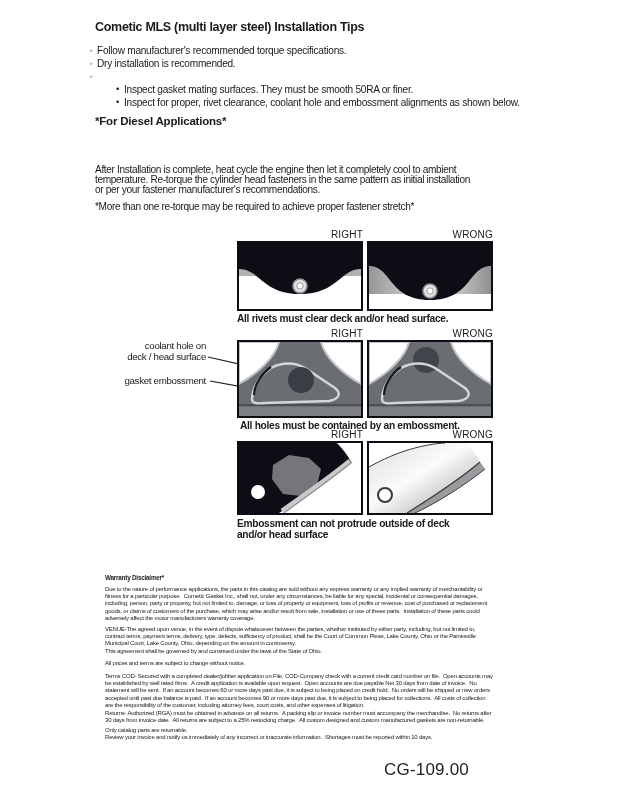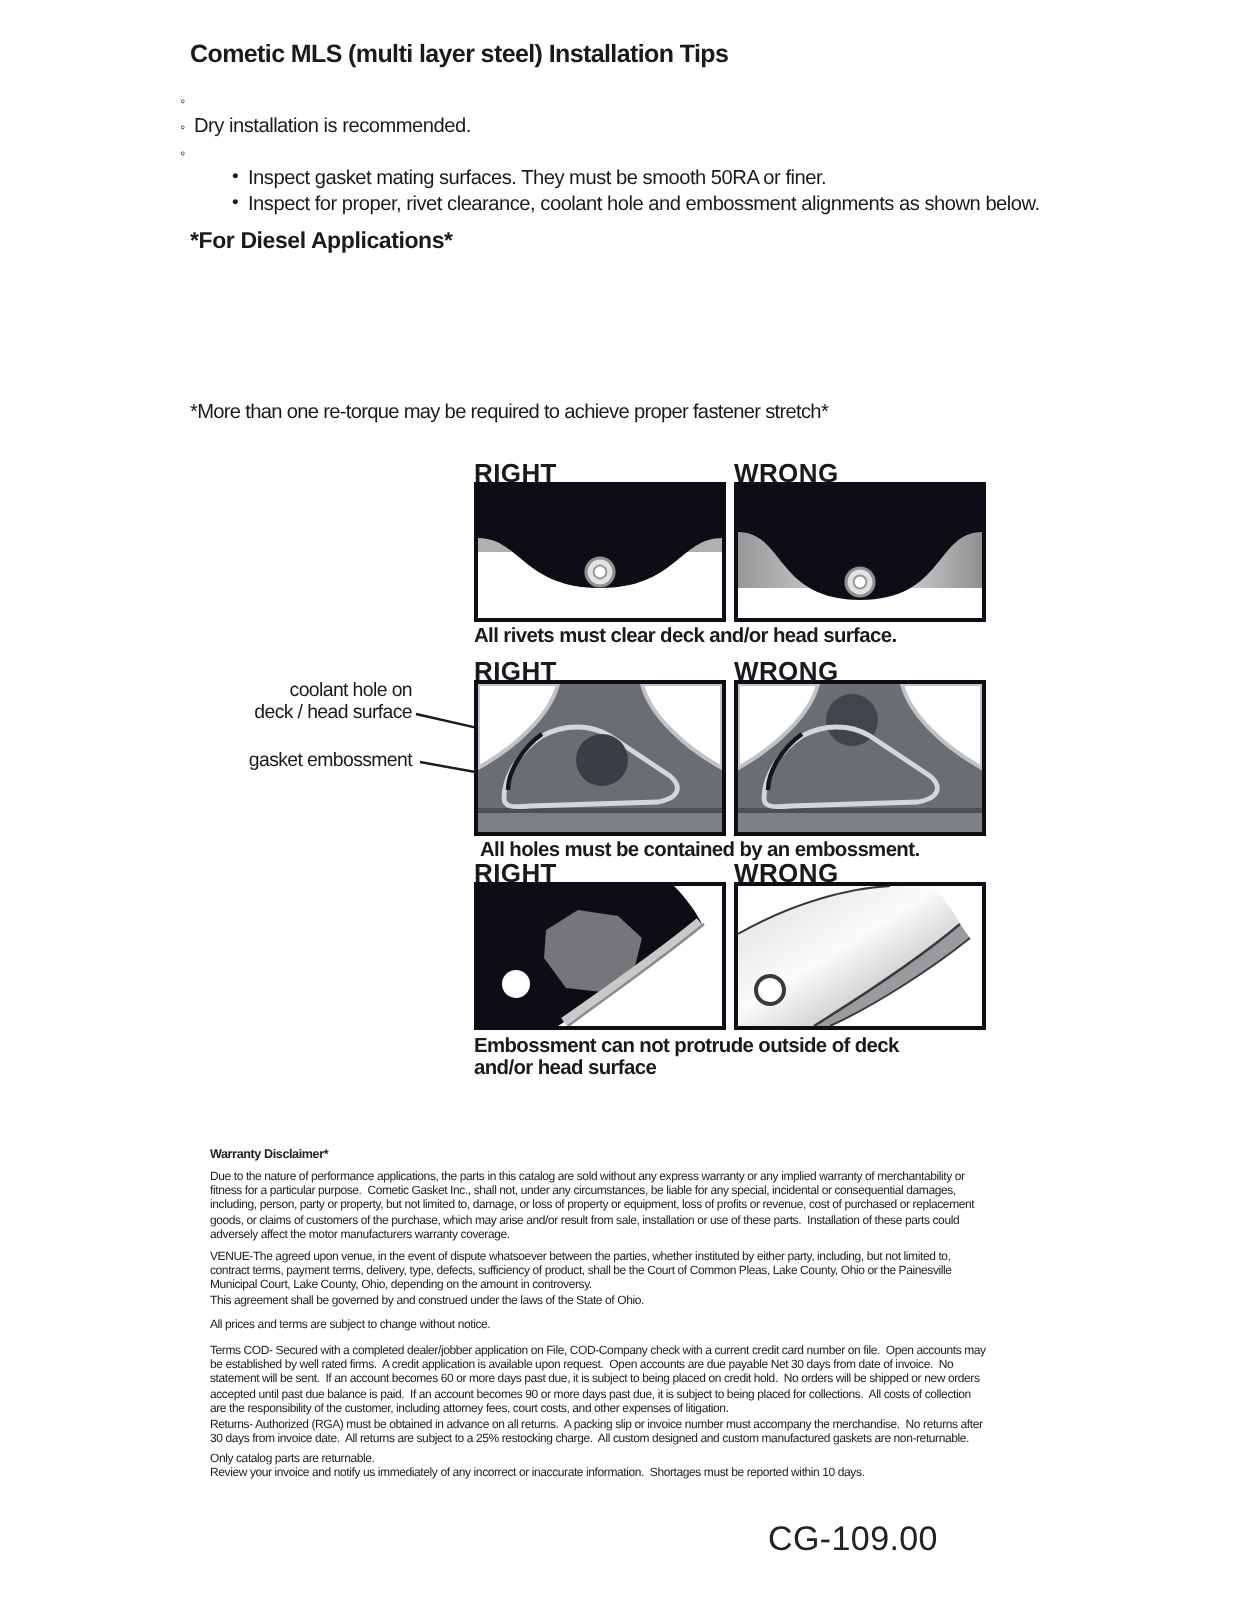--- a/index.html
+++ b/index.html
@@ -66,6 +66,7 @@
   <div class="abs tips">
     <div class="tip-row">
       <span class="tm">◦</span>
+      <span>Follow manufacturer's recommended torque specifications.</span>
     </div>
     <div class="tip-row">
       <span class="tm">◦</span>

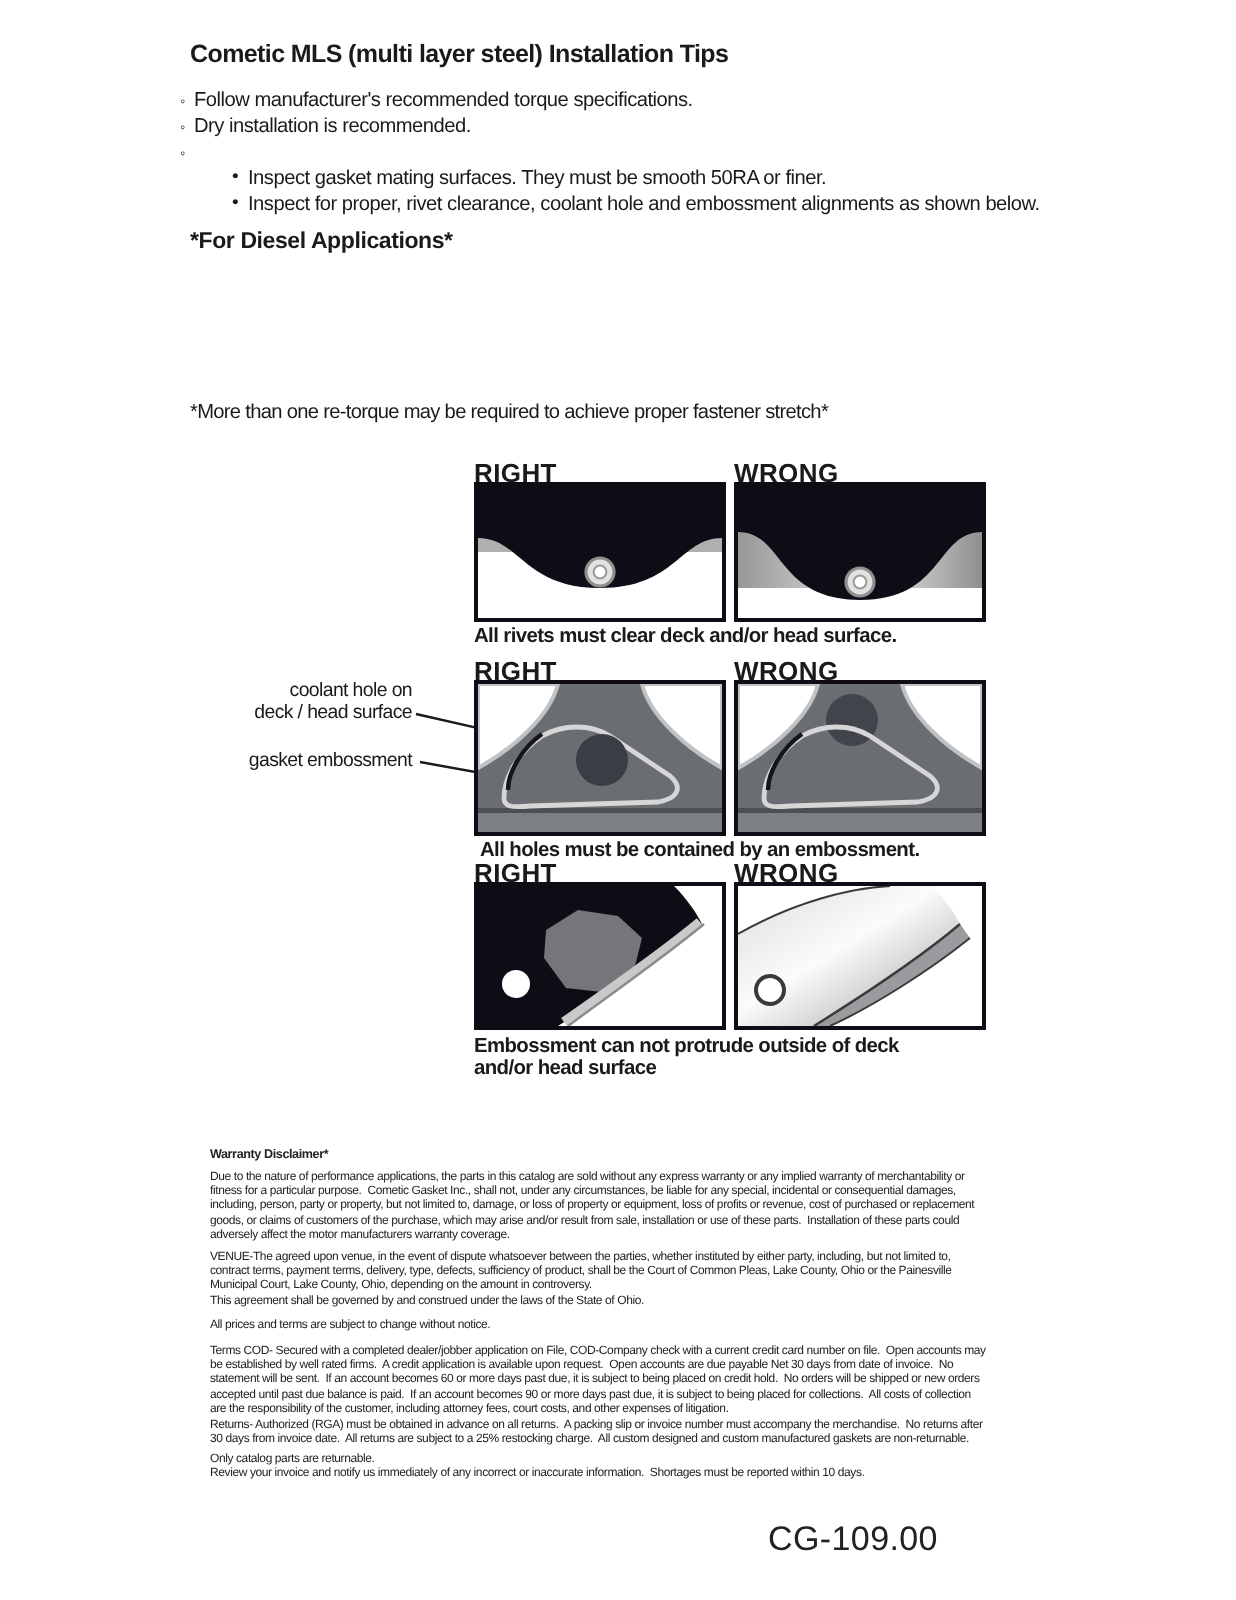--- a/index.html
+++ b/index.html
@@ -86,6 +86,9 @@
   </div>
 
   <h2 class="abs diesel-head">*For Diesel Applications*</h2>
+  <p class="abs para p2 pre">After Installation is complete, heat cycle the engine then let it completely cool to ambient
+temperature. Re-torque the cylinder head fasteners in the same pattern as initial installation
+or per your fastener manufacturer's recommendations.</p>
   <p class="abs para p3 pre">*More than one re-torque may be required to achieve proper fastener stretch*</p>
 
   <div class="row1">

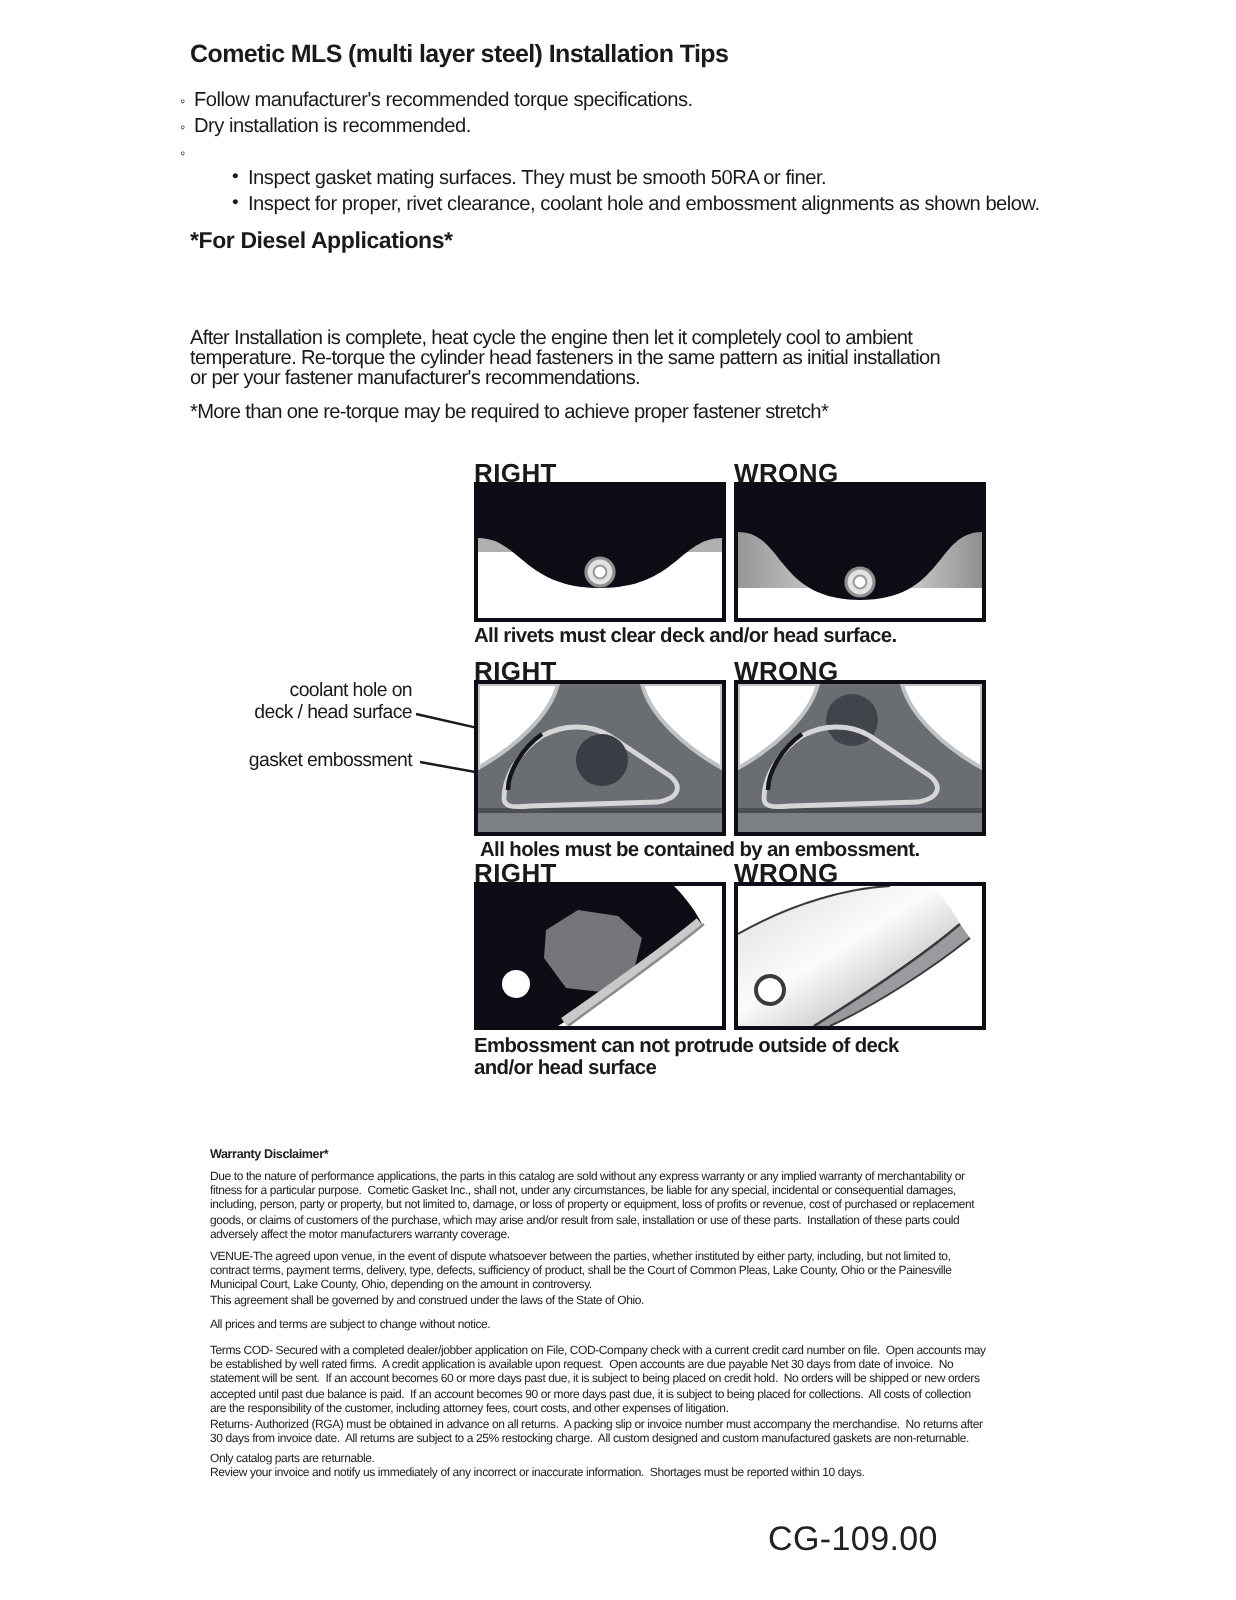--- a/index.html
+++ b/index.html
@@ -30,7 +30,7 @@
   .para.p2 { top:165px; }
   .para.p3 { top:202px; }
 
-  .dhead { width:126px; text-align:left; font-size:13px; font-weight:bold; letter-spacing:0.2px; }
+  .dhead { width:126px; text-align:right; font-size:10px; font-weight:normal; letter-spacing:0.2px; }
   .dbox  { width:122px; border:2px solid #0f0c15; background:#fff; line-height:0; }
   .dbox svg { display:block; width:122px; }
   .dcap  { font-size:10.2px; font-weight:bold; letter-spacing:-0.3px; line-height:11px; }

